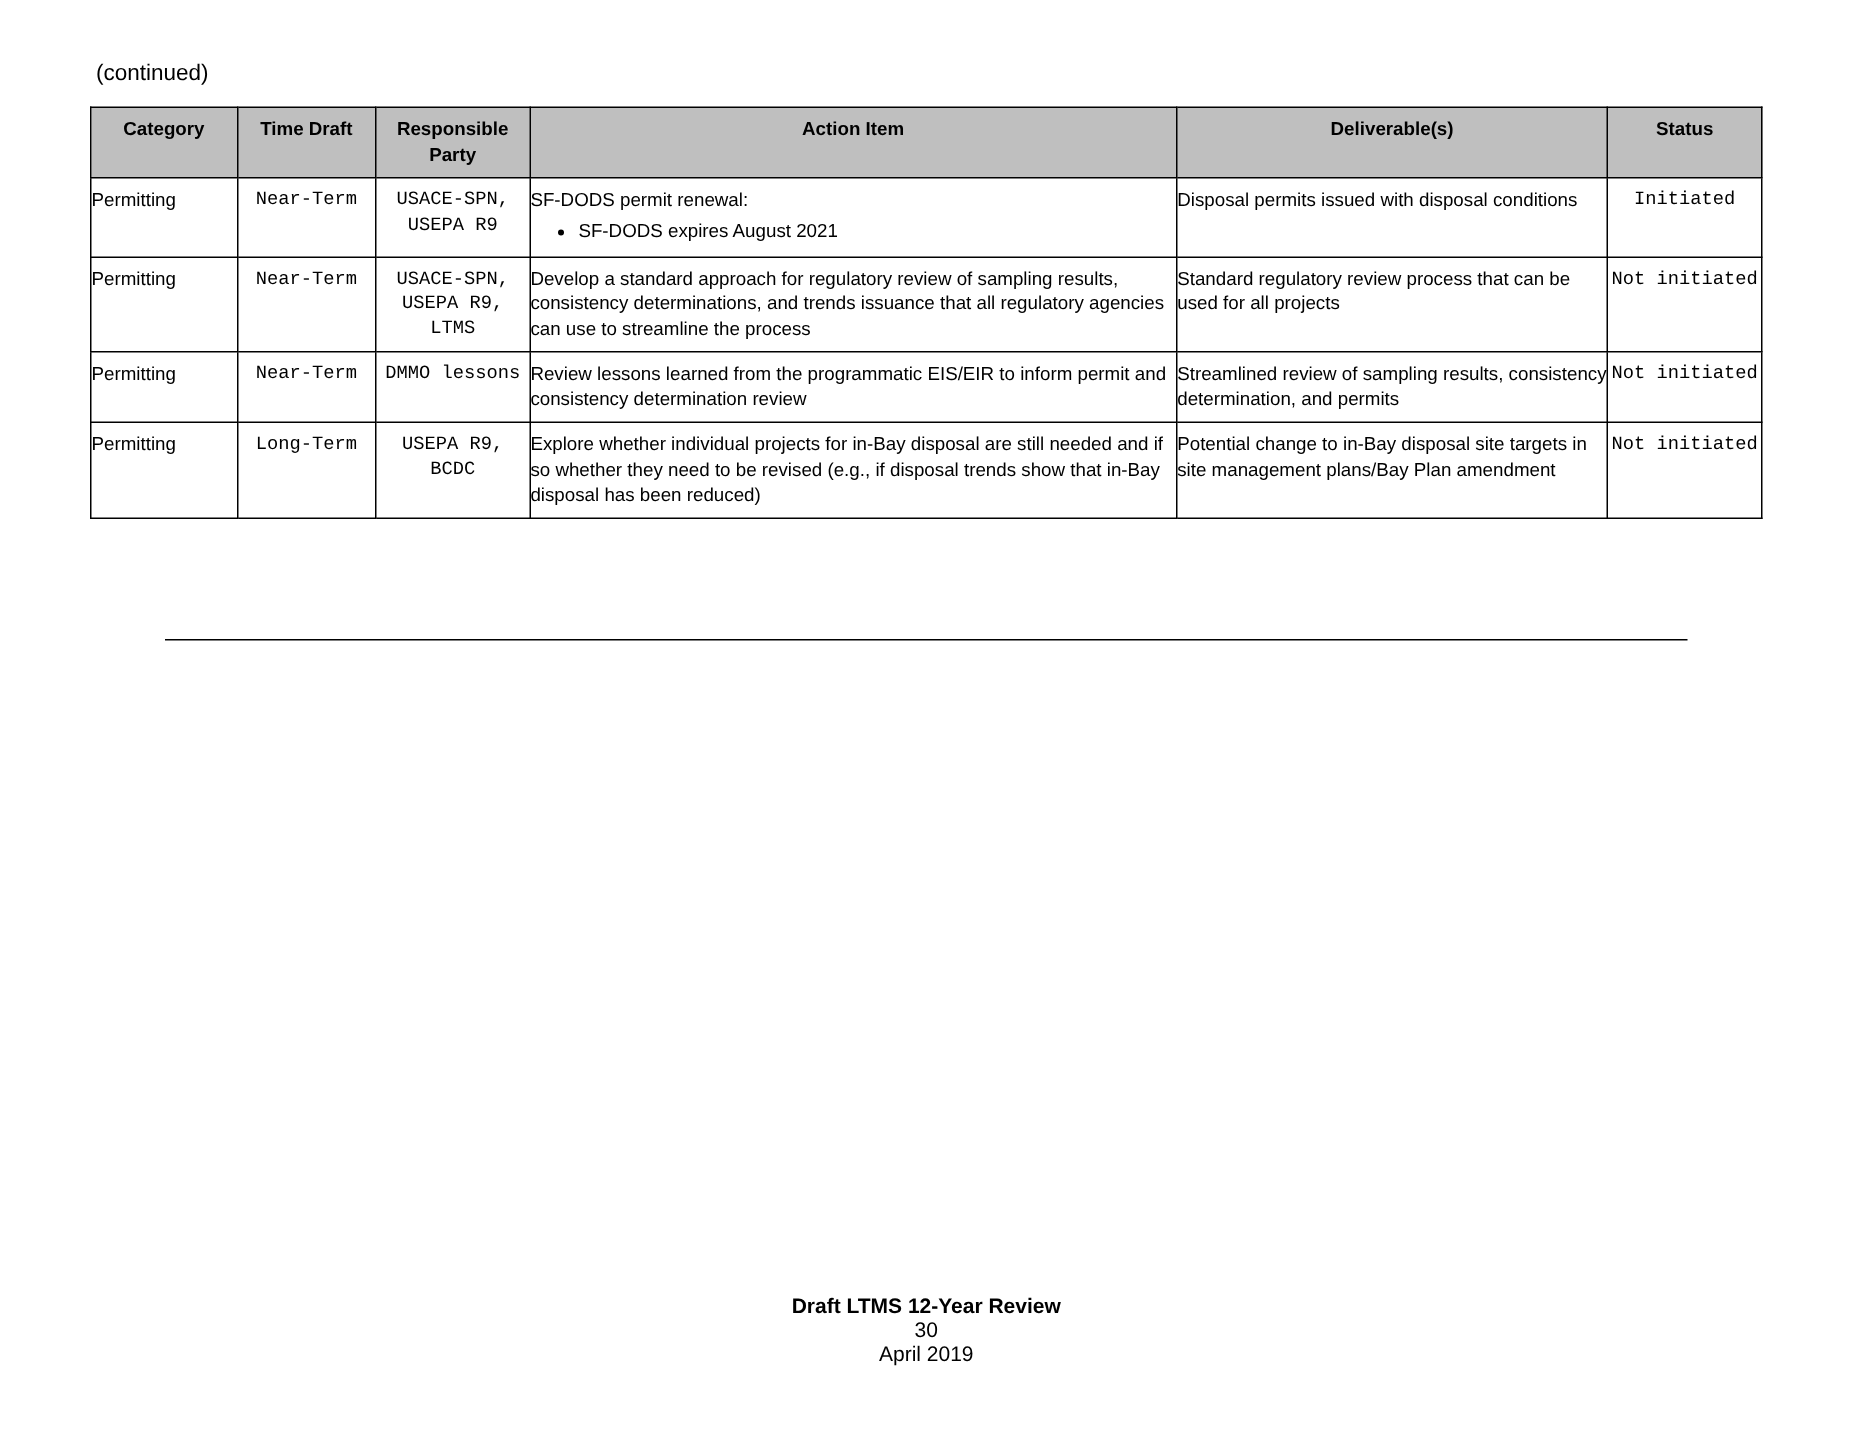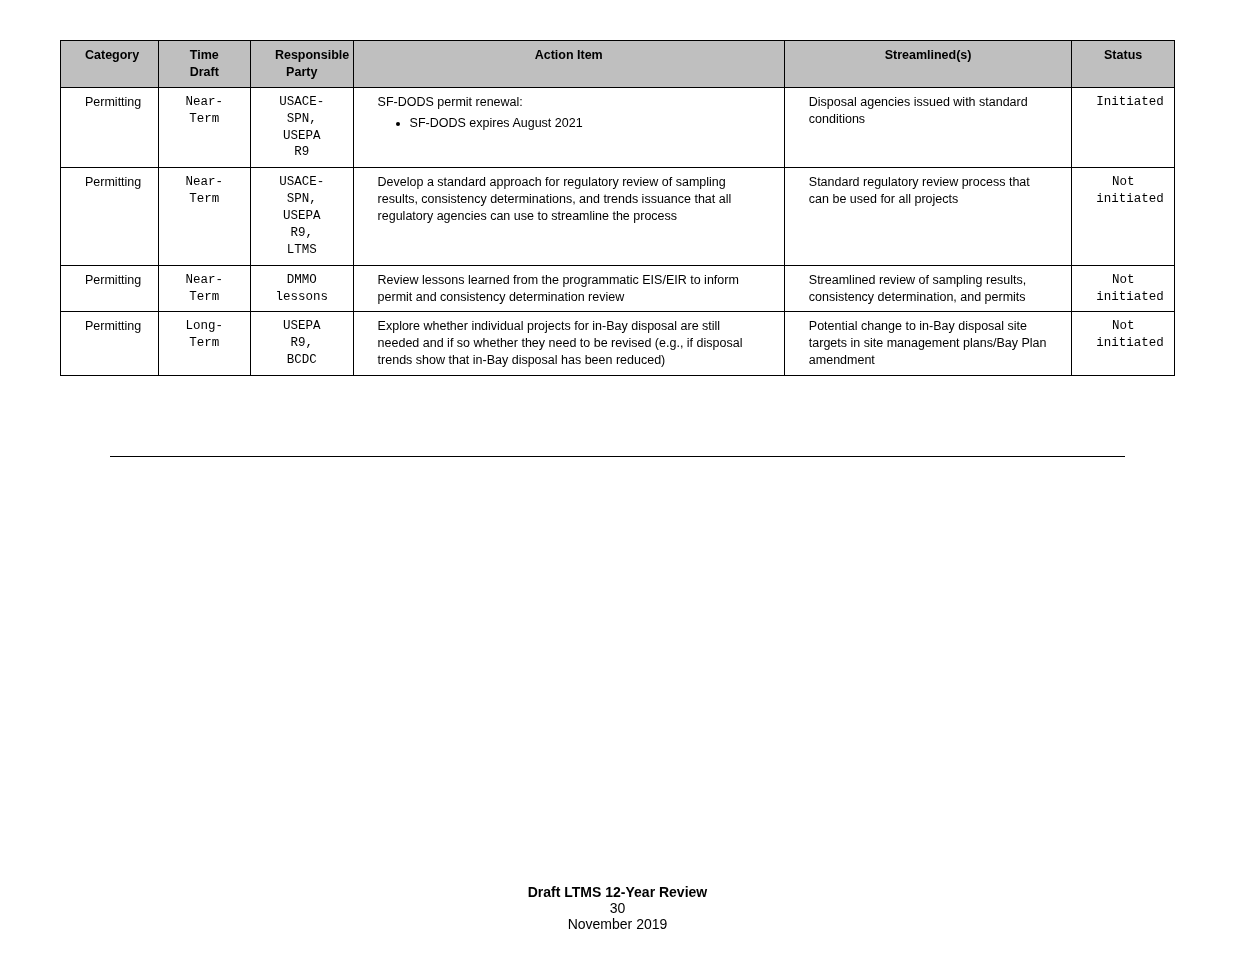--- a/index.html
+++ b/index.html
@@ -71,6 +71,7 @@
 <body>
 
 <div class="page">
+  <div class="continued">(continued)</div>
 
   <table class="main">
     <colgroup>

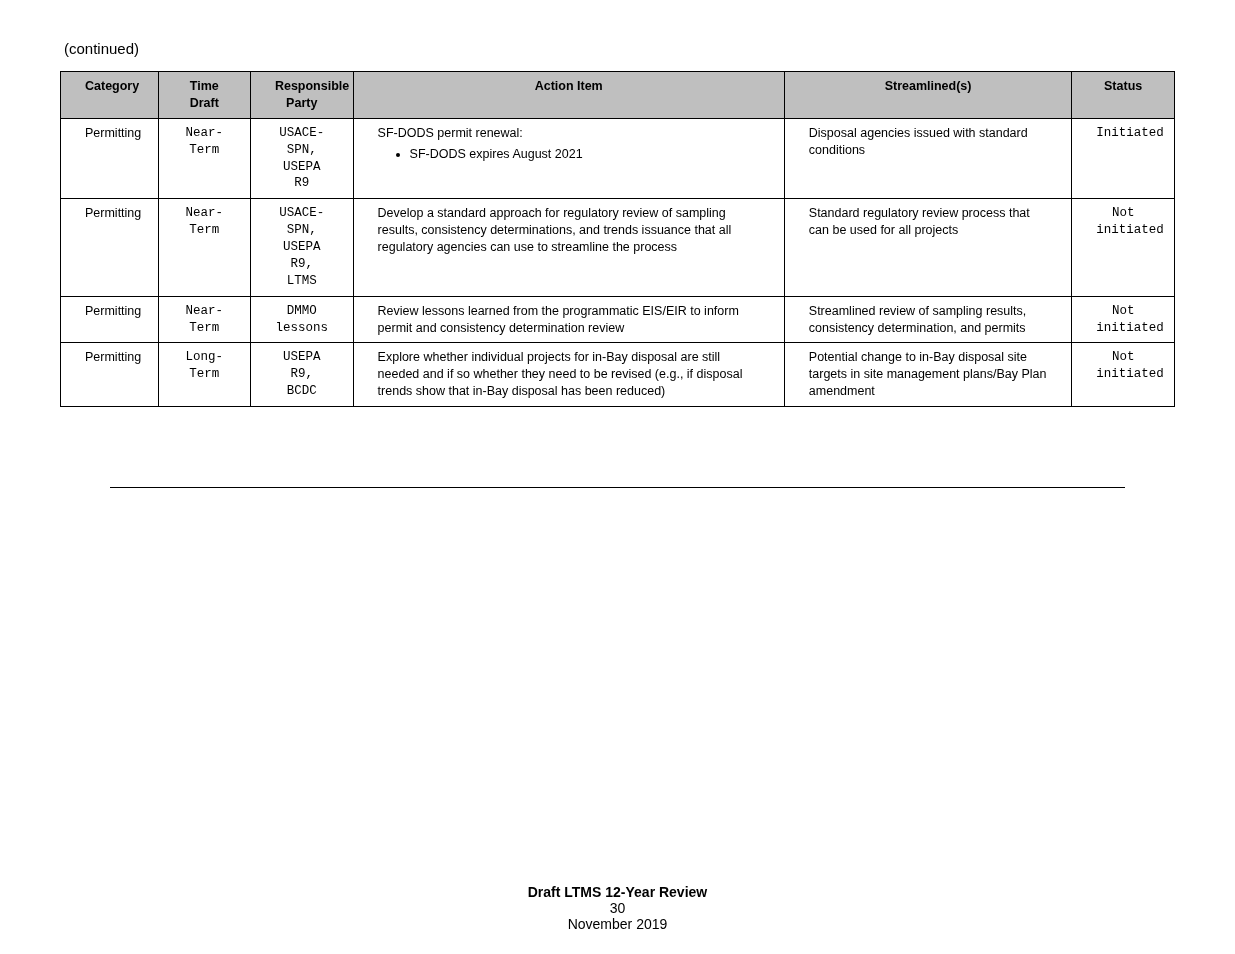--- a/index.html
+++ b/index.html
@@ -33,7 +33,7 @@
   table.main th, table.main td {
     border: 1px solid #000;
     vertical-align: top;
-    padding: 6px 24px;
+    padding: 6px 0;
   }
   table.main th {
     background: #bfbfbf;

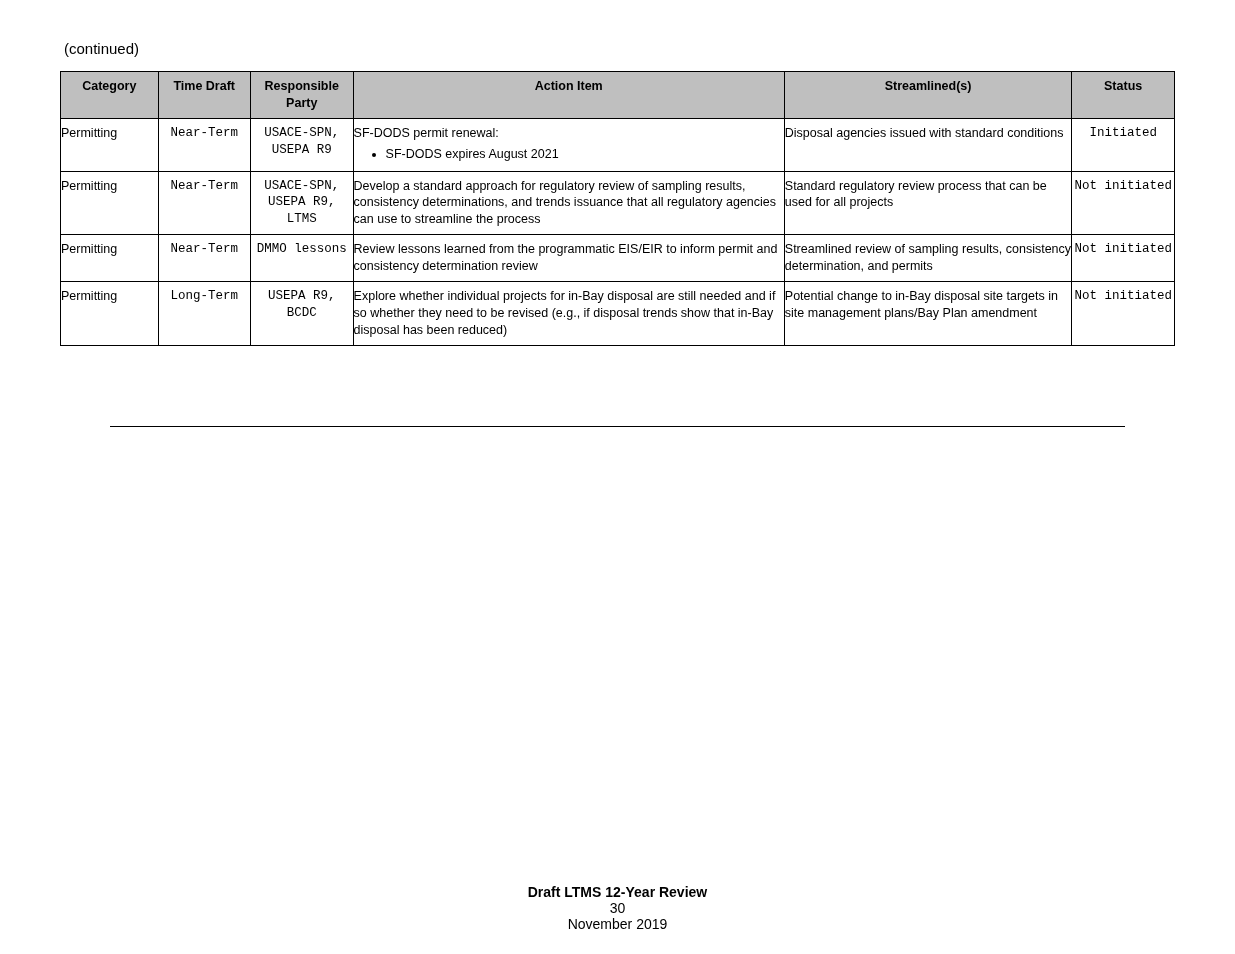--- a/index.html
+++ b/index.html
@@ -88,7 +88,7 @@
         <th>Time Draft</th>
         <th>Responsible Party</th>
         <th>Action Item</th>
-        <th>Streamlined(s)</th>
+        <th>Deliverable(s)</th>
         <th>Status</th>
       </tr>
     </thead>

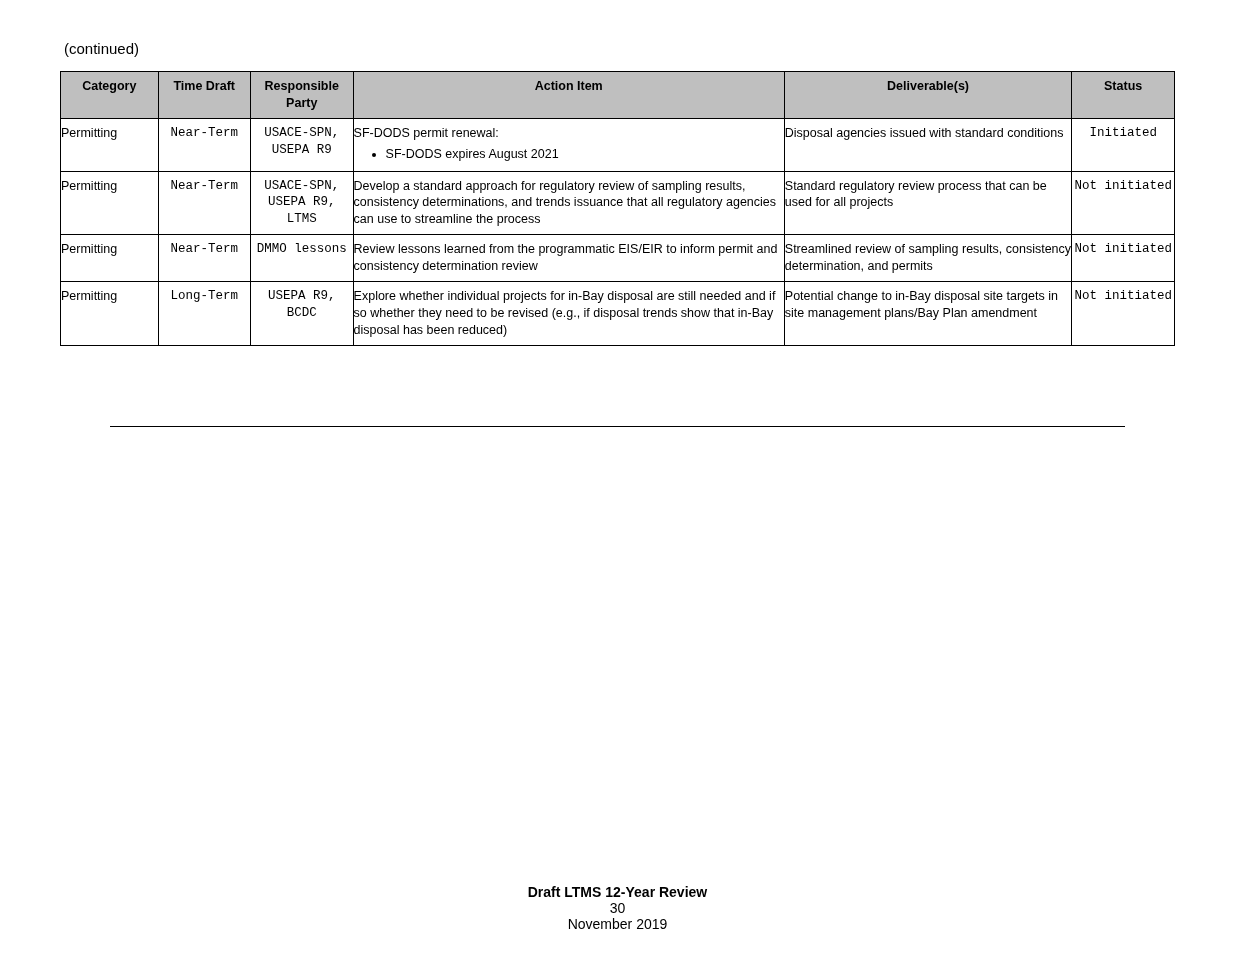--- a/index.html
+++ b/index.html
@@ -103,7 +103,7 @@
             <li>SF-DODS expires August 2021</li>
           </ul>
         </td>
-        <td>Disposal agencies issued with standard conditions</td>
+        <td>Disposal permits issued with disposal conditions</td>
         <td class="center">Initiated</td>
       </tr>
       <tr>

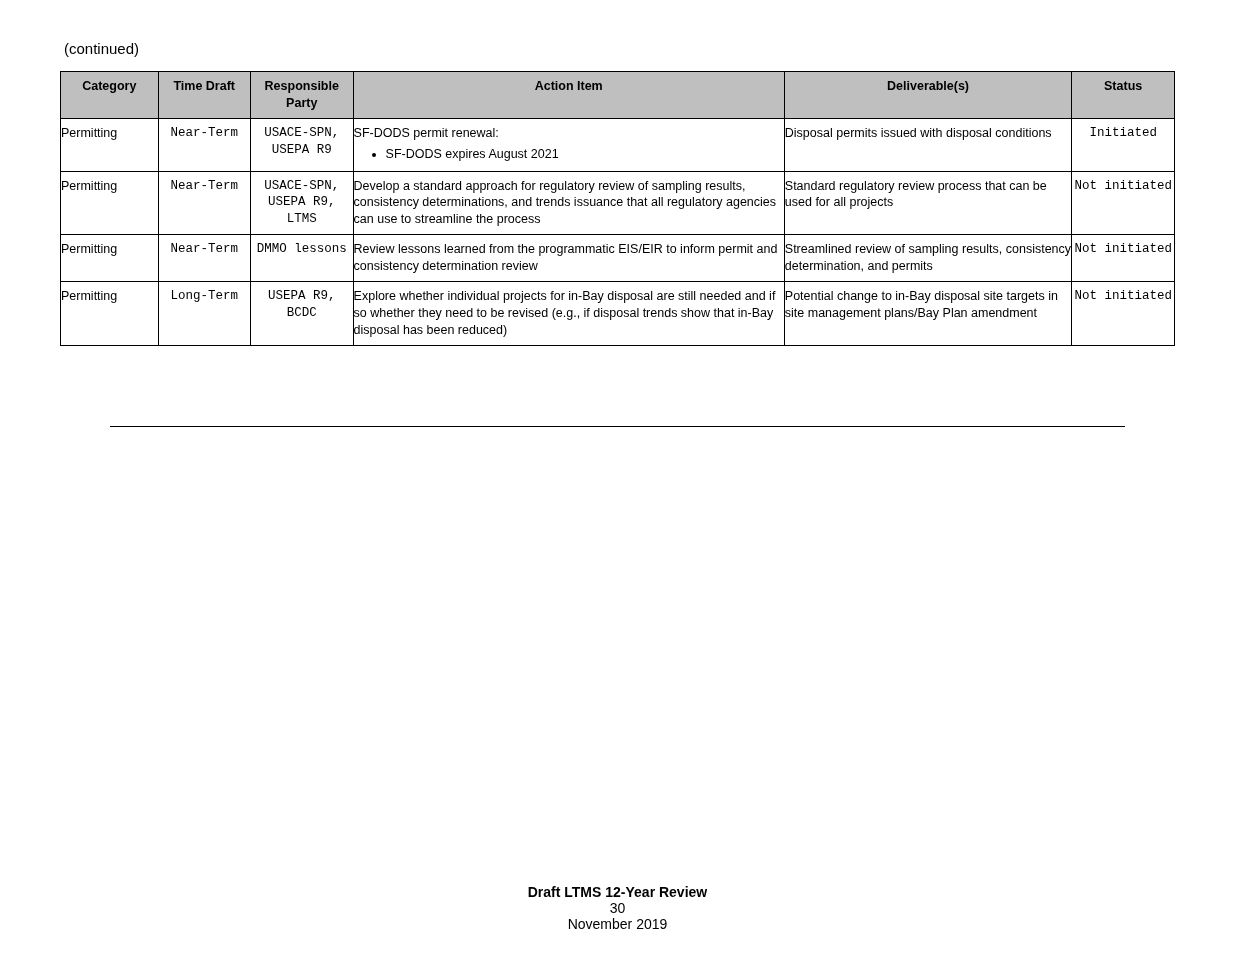--- a/index.html
+++ b/index.html
@@ -58,7 +58,7 @@
   }
   .footer {
     position: absolute;
-    bottom: 22px;
+    bottom: 44px;
     left: 0;
     width: 100%;
     text-align: center;

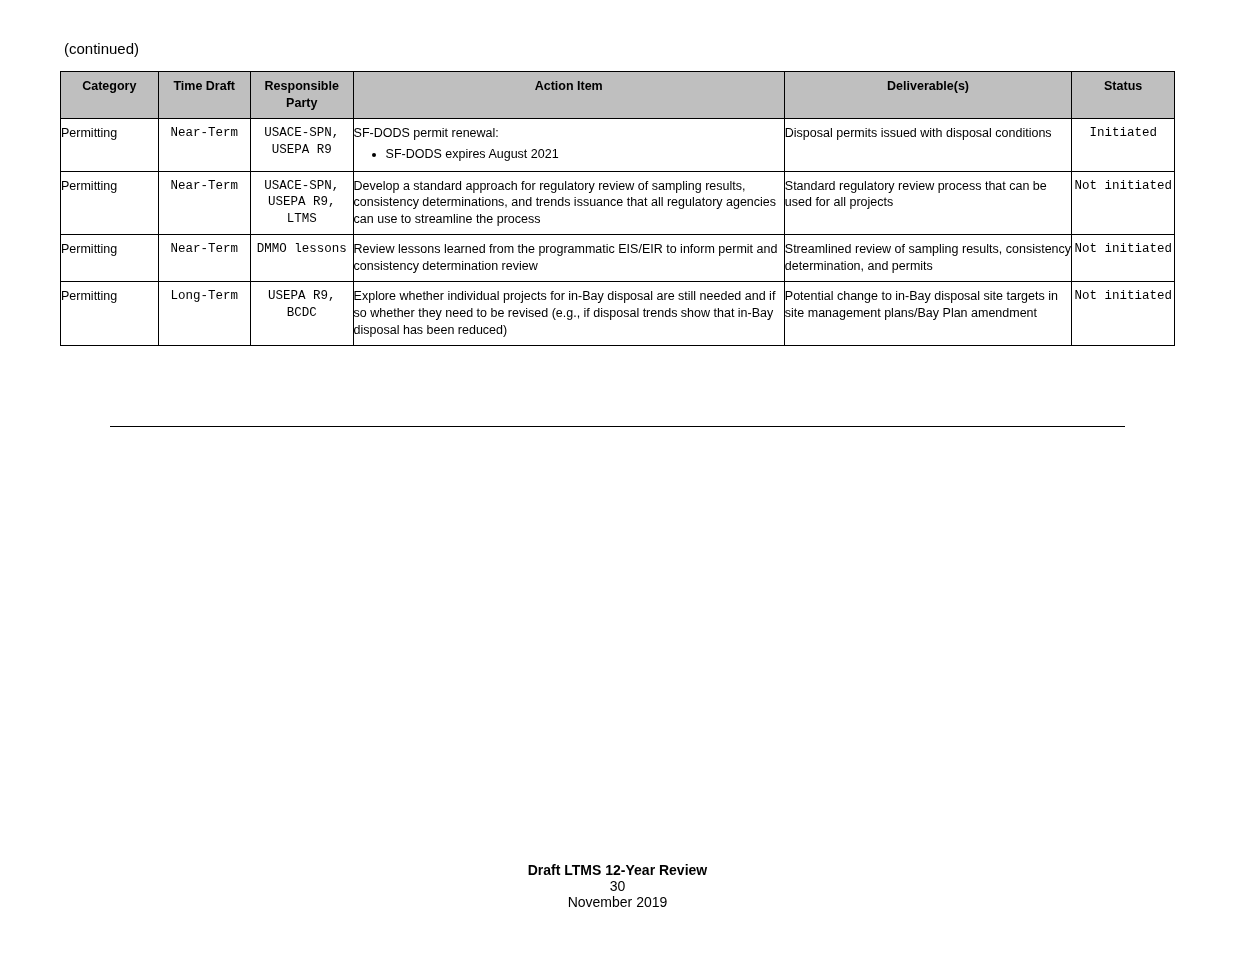--- a/index.html
+++ b/index.html
@@ -138,7 +138,7 @@
   <div class="footer">
     <span class="title">Draft LTMS 12-Year Review</span><br>
     <span>30</span><br>
-    <span>November 2019</span>
+    <span>April 2019</span>
   </div>
 </div>
 

